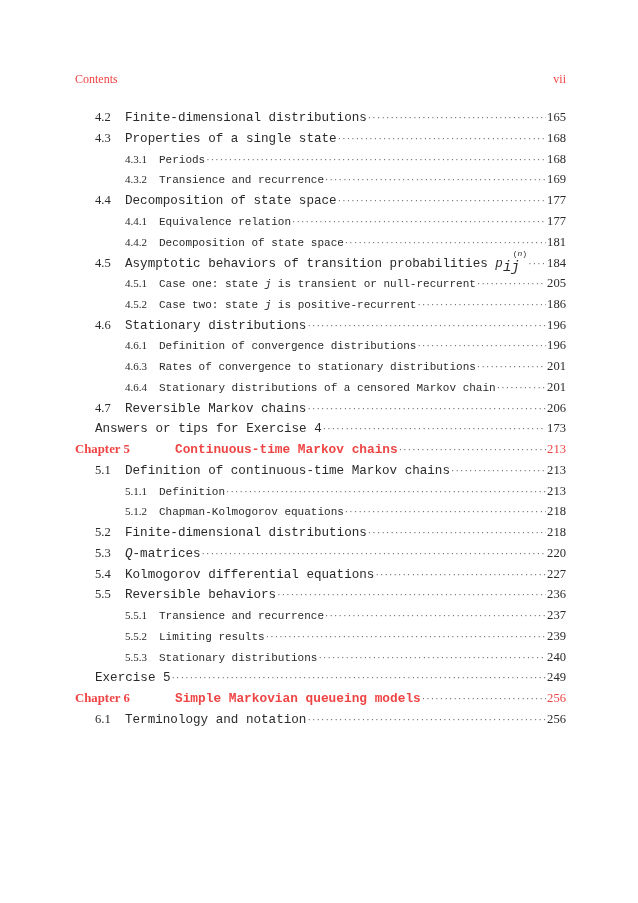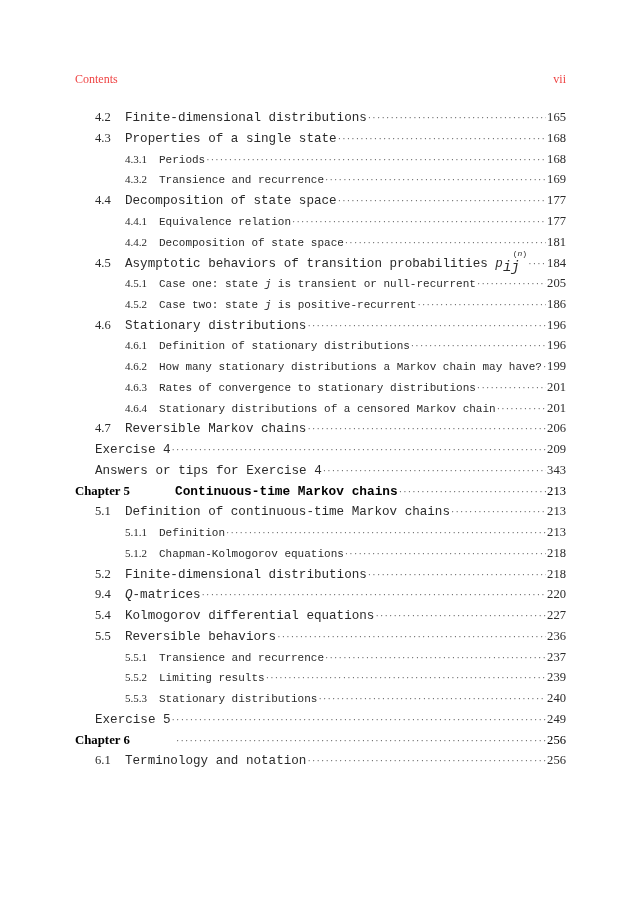--- a/index.html
+++ b/index.html
@@ -115,7 +115,7 @@
     </div>
     <div class="row sub">
       <span class="num">4.6.1</span>
-      <span class="title">Definition of stationary distributions</span>
+      <span class="title">Definition of convergence distributions</span>
       <span class="leader"></span>
       <span class="page">196</span>
     </div>

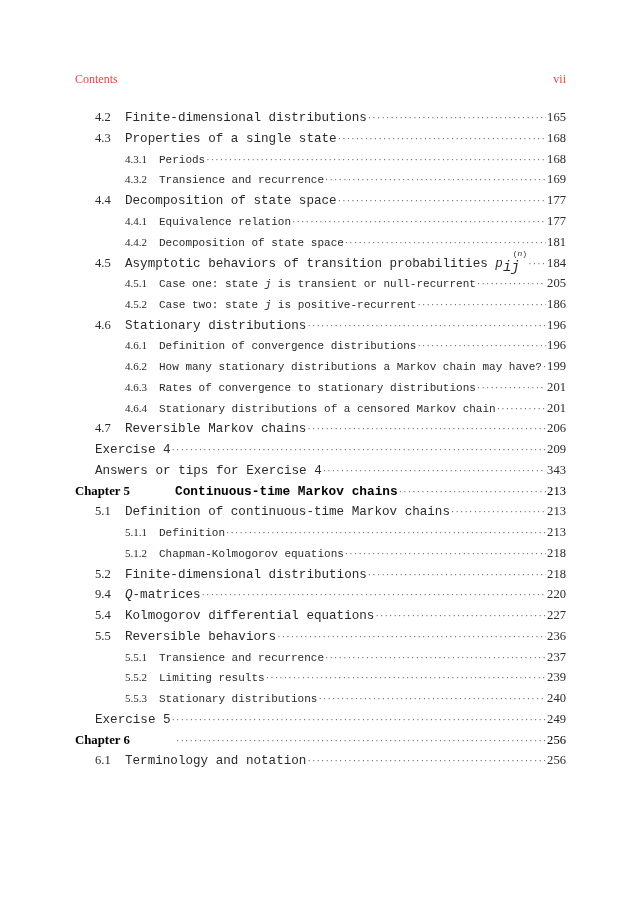--- a/index.html
+++ b/index.html
@@ -120,12 +120,6 @@
       <span class="page">196</span>
     </div>
     <div class="row sub">
-      <span class="num">4.6.2</span>
-      <span class="title">How many stationary distributions a Markov chain may have?</span>
-      <span class="leader"></span>
-      <span class="page">199</span>
-    </div>
-    <div class="row sub">
       <span class="num">4.6.3</span>
       <span class="title">Rates of convergence to stationary distributions</span>
       <span class="leader"></span>

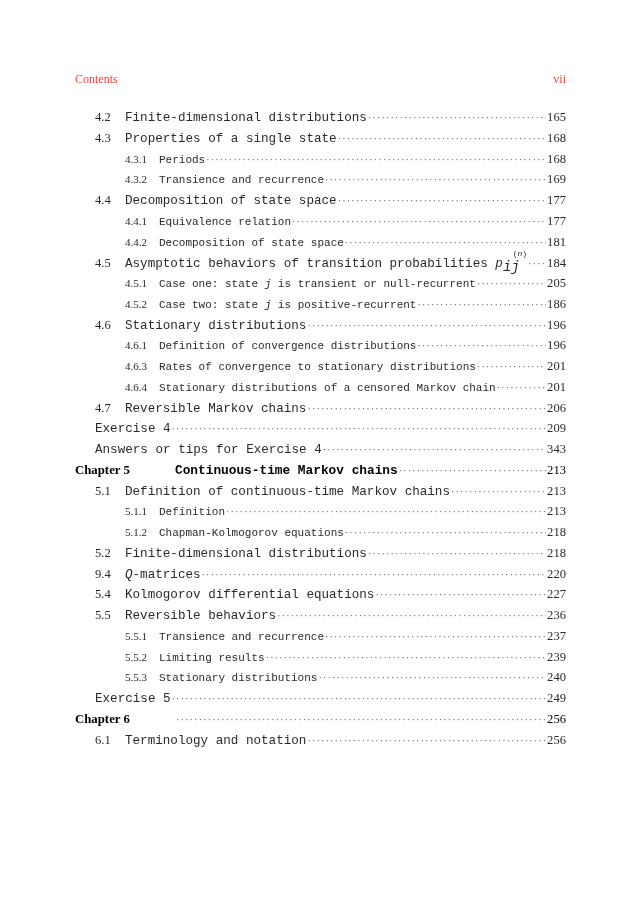--- a/index.html
+++ b/index.html
@@ -138,11 +138,6 @@
       <span class="page">206</span>
     </div>
     <div class="row plain">
-      <span class="title">Exercise 4</span>
-      <span class="leader"></span>
-      <span class="page">209</span>
-    </div>
-    <div class="row plain">
       <span class="title">Answers or tips for Exercise 4</span>
       <span class="leader"></span>
       <span class="page">343</span>

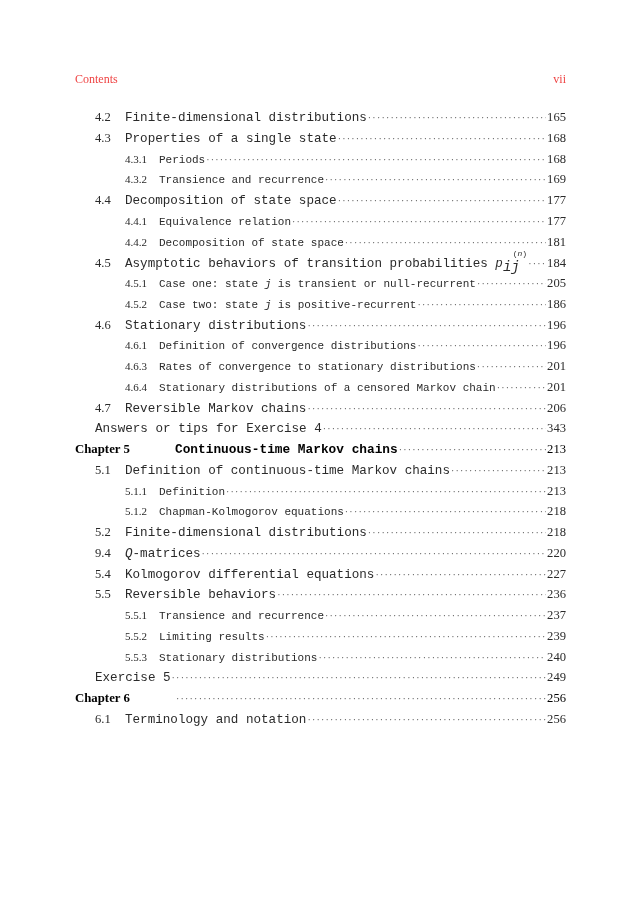--- a/index.html
+++ b/index.html
@@ -140,7 +140,7 @@
     <div class="row plain">
       <span class="title">Answers or tips for Exercise 4</span>
       <span class="leader"></span>
-      <span class="page">343</span>
+      <span class="page">173</span>
     </div>
     <div class="row chap">
       <span class="num">Chapter 5</span>

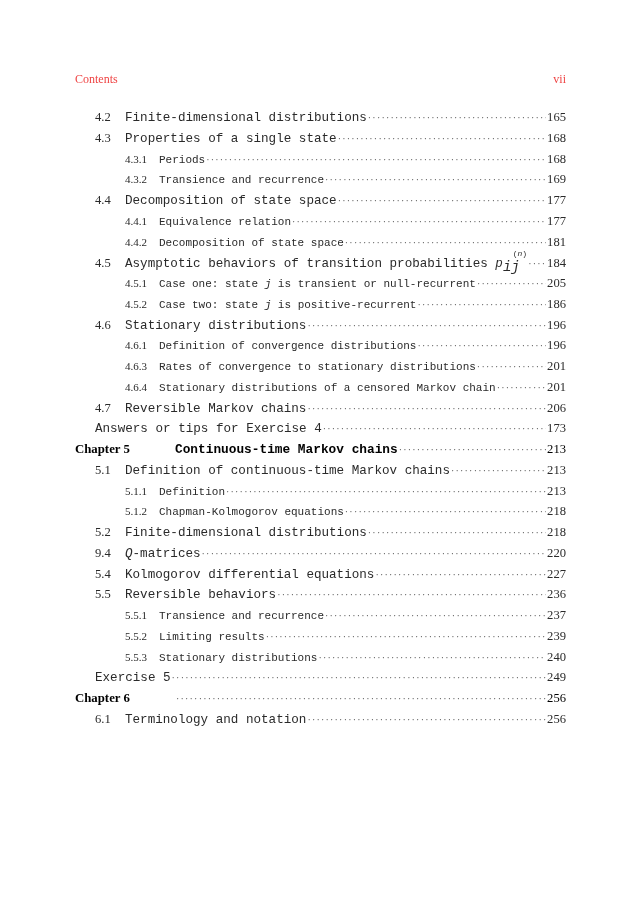--- a/index.html
+++ b/index.html
@@ -21,7 +21,7 @@
   .row.sub { font-size: 11px; padding-left: 50px; }
   .row.sec { padding-left: 20px; }
   .row.plain { padding-left: 20px; }
-  .row.chap { font-weight: bold; font-size: 12.8px; color: #000000; }
+  .row.chap { font-weight: bold; font-size: 12.8px; color: #ef4444; }
   .num { display: inline-block; flex: 0 0 auto; }
   .row.sec .num { width: 30px; }
   .row.sub .num { width: 34px; }

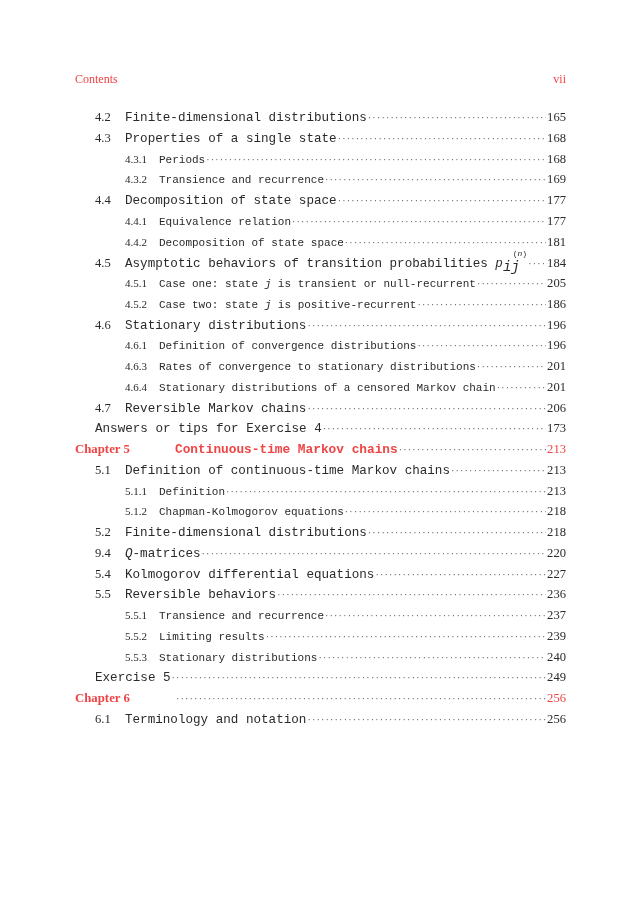--- a/index.html
+++ b/index.html
@@ -173,7 +173,7 @@
       <span class="page">218</span>
     </div>
     <div class="row sec">
-      <span class="num">9.4</span>
+      <span class="num">5.3</span>
       <span class="title"><i>Q</i>-matrices</span>
       <span class="leader"></span>
       <span class="page">220</span>

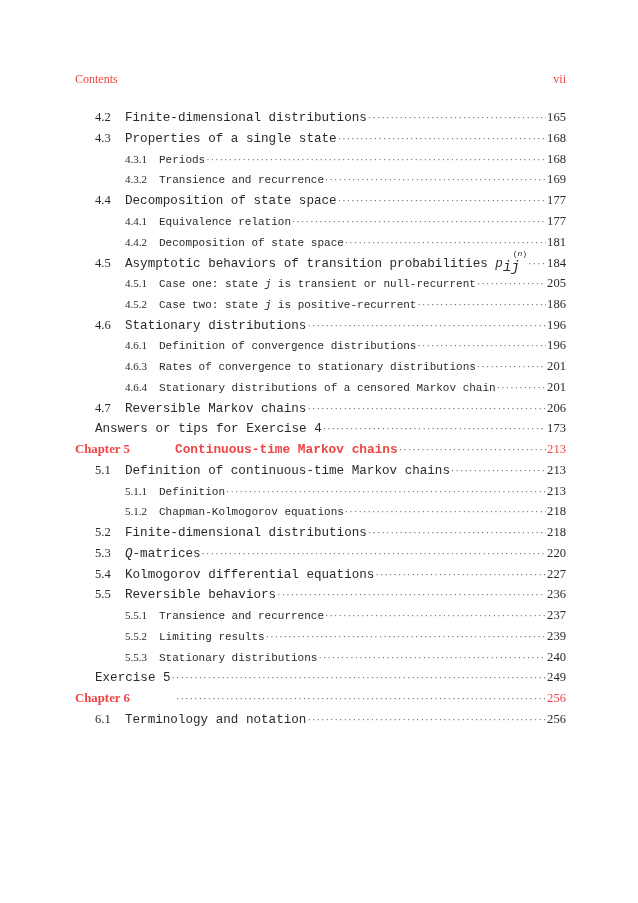--- a/index.html
+++ b/index.html
@@ -215,6 +215,7 @@
     </div>
     <div class="row chap">
       <span class="num">Chapter 6</span>
+      <span class="title">Simple Markovian queueing models</span>
       <span class="leader"></span>
       <span class="page">256</span>
     </div>

